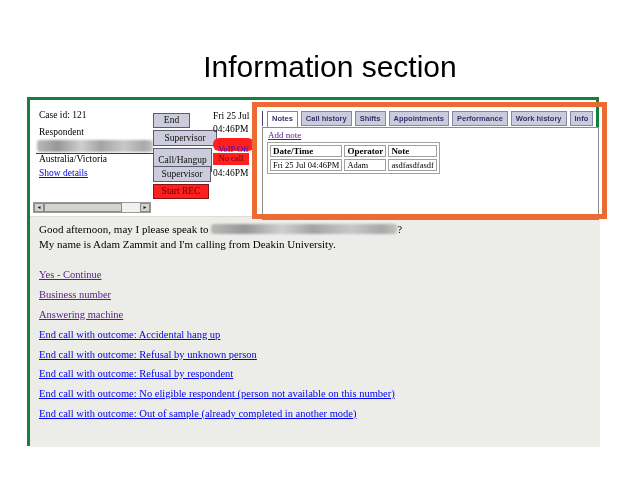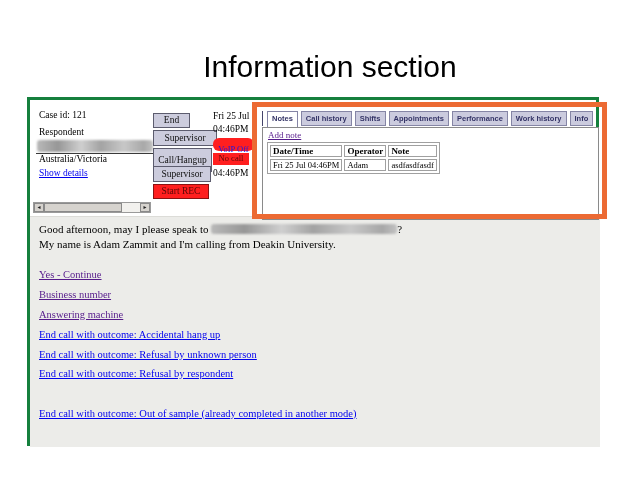--- a/index.html
+++ b/index.html
@@ -160,6 +160,7 @@
       <a class="qlink l3">End call with outcome: Accidental hang up</a>
       <a class="qlink l4">End call with outcome: Refusal by unknown person</a>
       <a class="qlink l5">End call with outcome: Refusal by respondent</a>
+      <a class="qlink l6">End call with outcome: No eligible respondent (person not available on this number)</a>
       <a class="qlink l7">End call with outcome: Out of sample (already completed in another mode)</a>
     </div>
 

